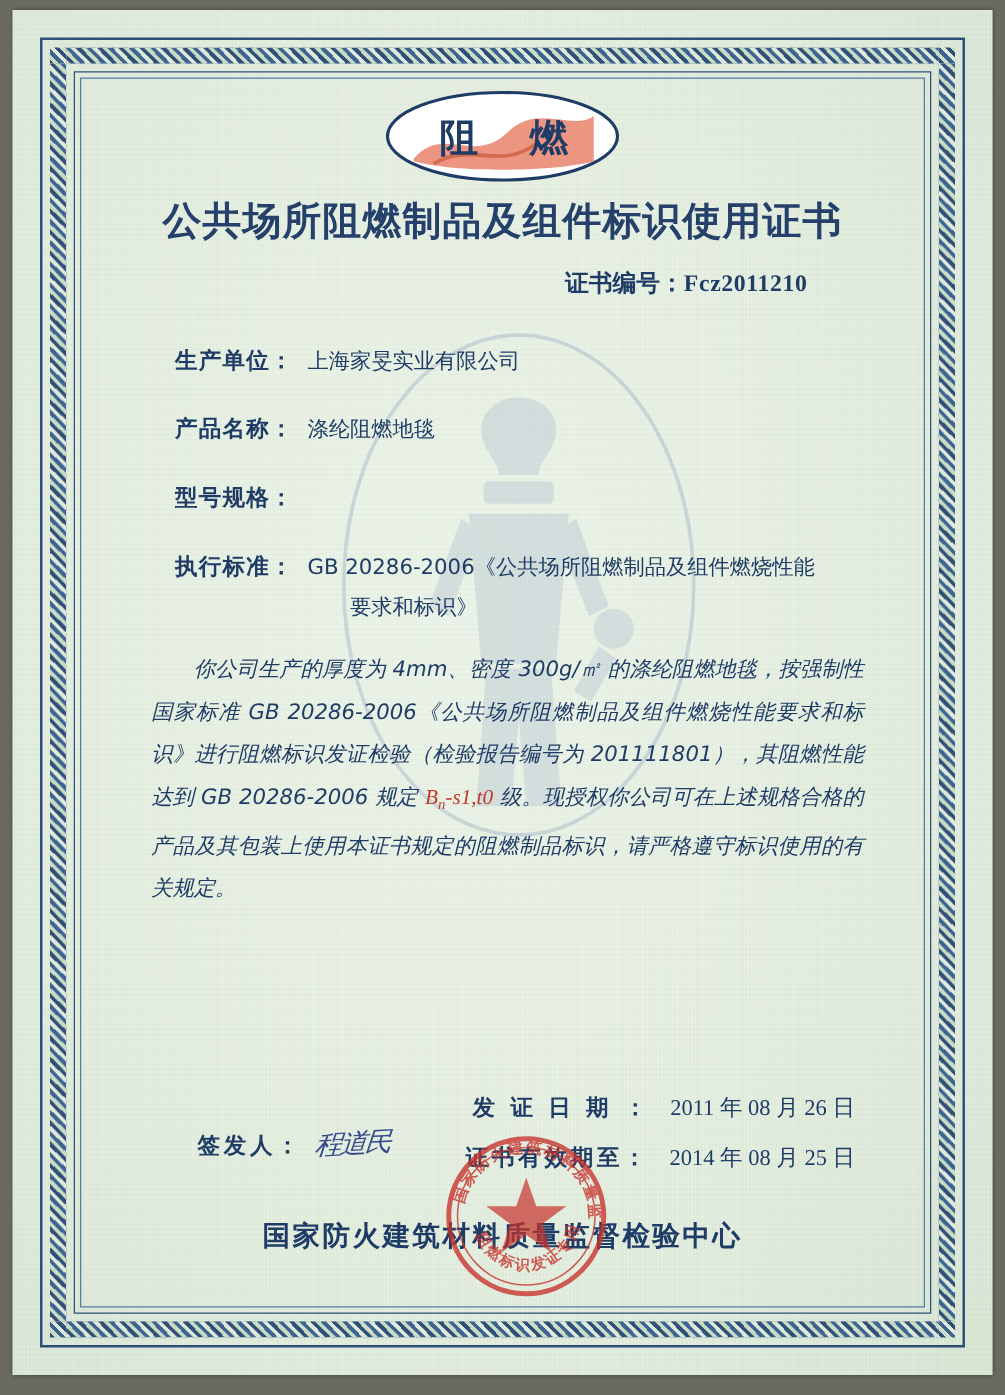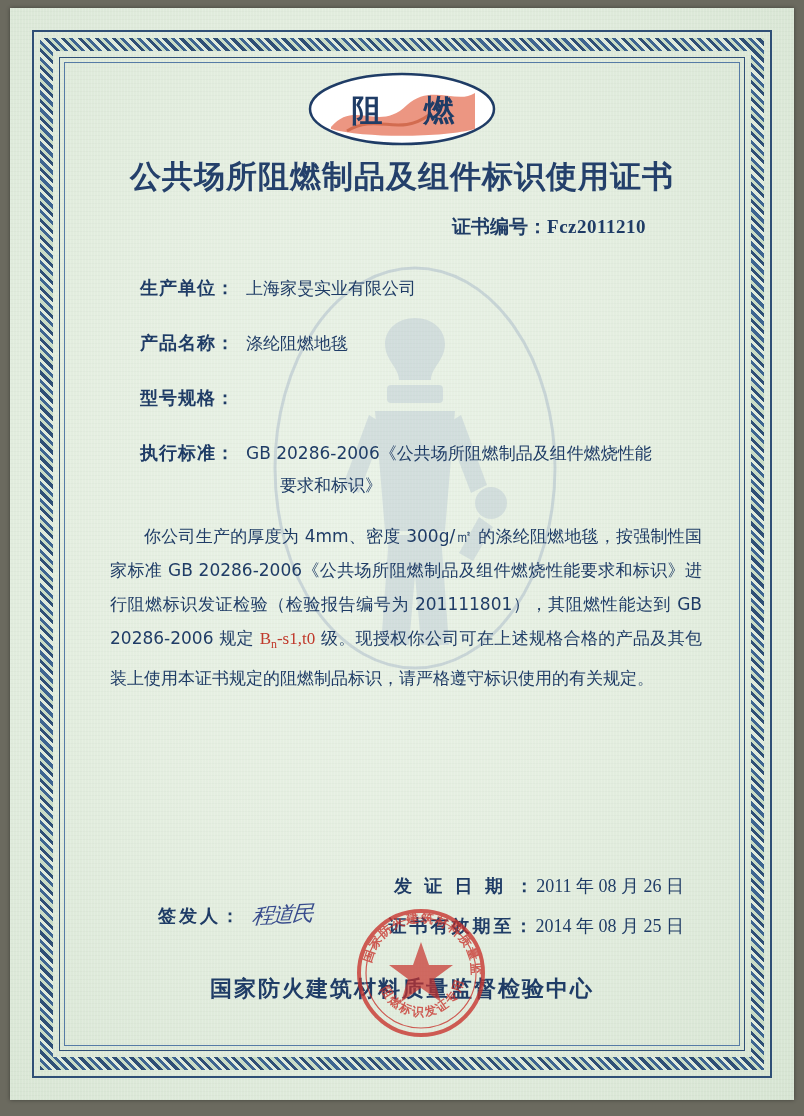--- a/index.html
+++ b/index.html
@@ -162,7 +162,7 @@
     position: relative;
     z-index: 3;
   }
-  .body-text p { margin: 4px; text-indent: 2em; }
+  .body-text p { margin: 15px; text-indent: 2em; font-style: italic; }
   .grade {
     color: #c0392b;
     font-family: "Liberation Serif", serif;

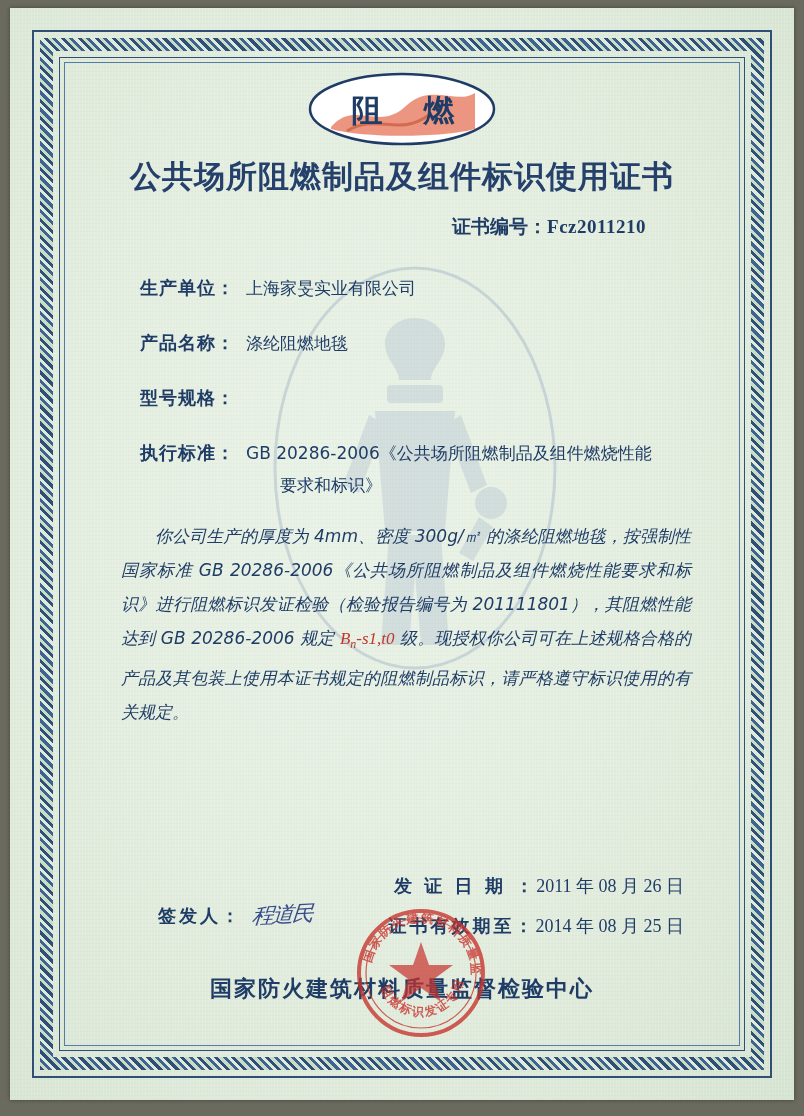--- a/index.html
+++ b/index.html
@@ -193,7 +193,7 @@
   .sign-line .val {
     font-family: "Liberation Serif", serif;
     font-size: 18px;
-    margin-left: 0;
+    margin-left: 16px;
   }
   .signer-row {
     position: absolute;

